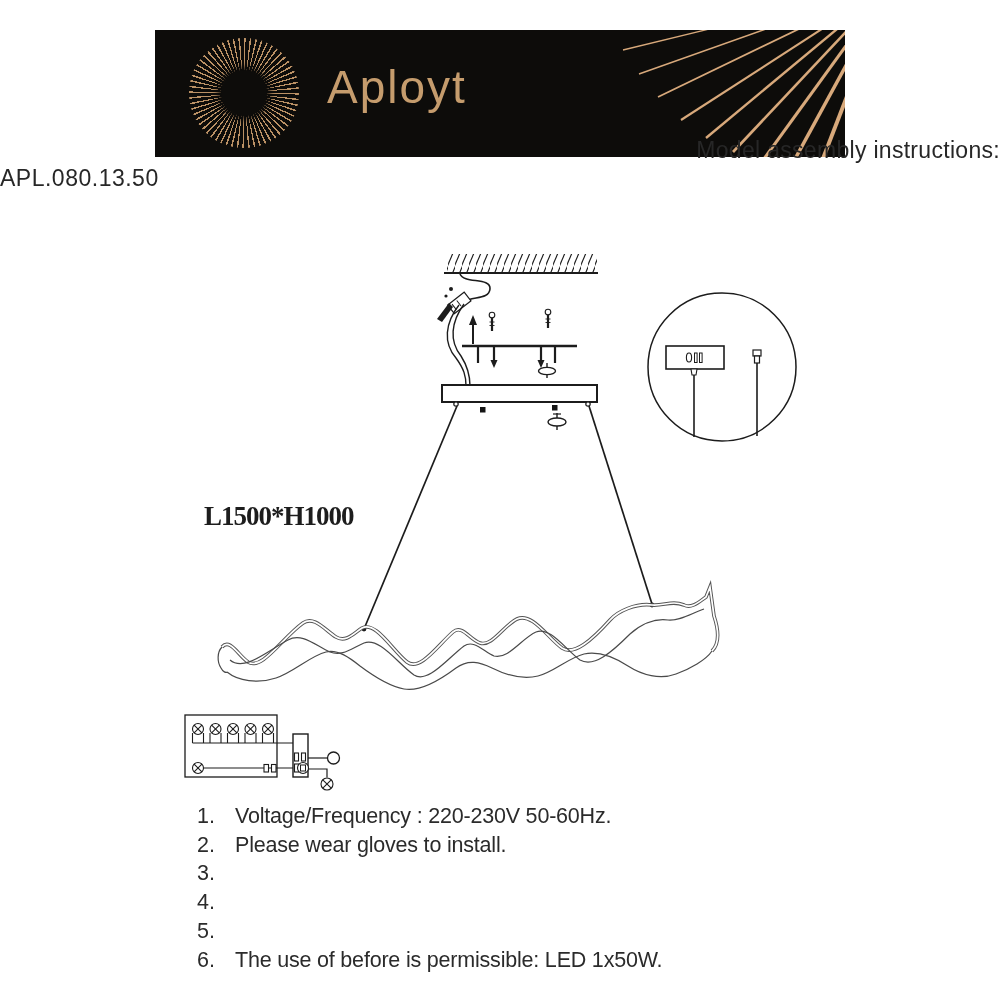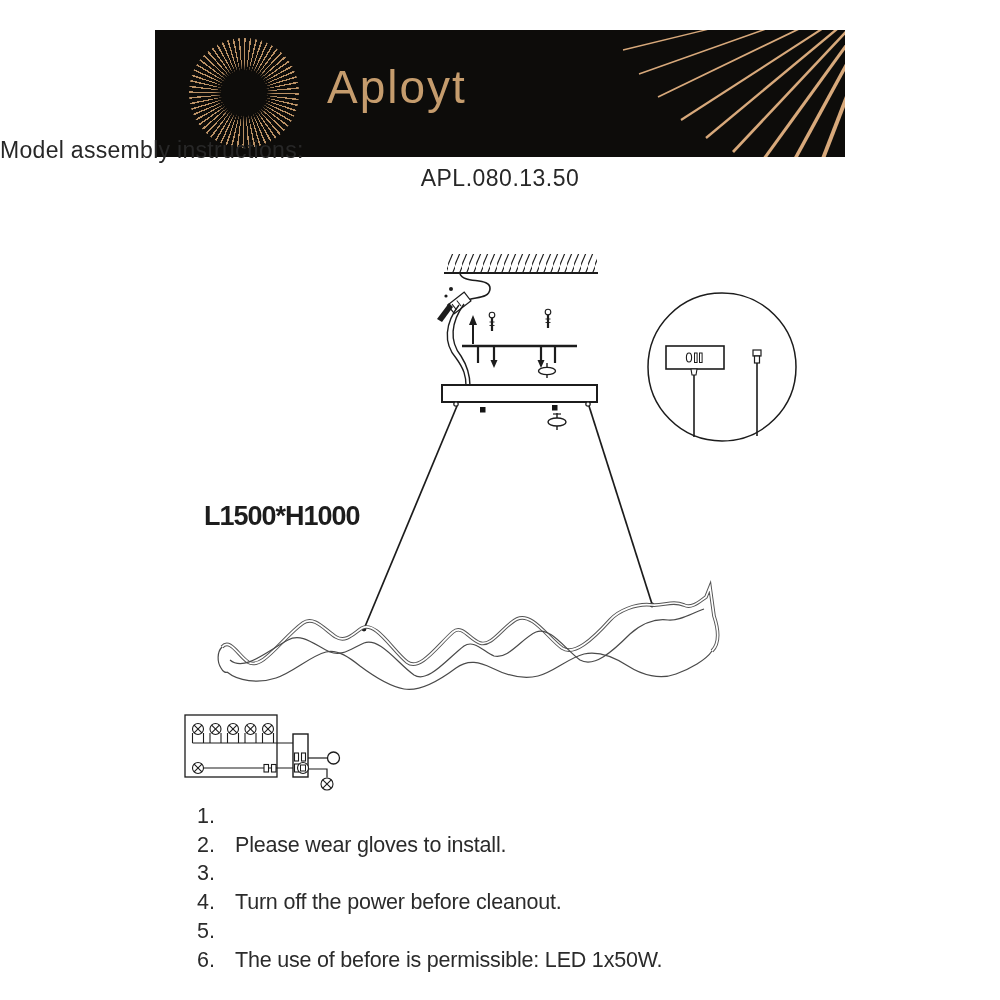--- a/index.html
+++ b/index.html
@@ -15,7 +15,7 @@
   .rays{position:absolute;right:0;top:0;width:690px;height:127px;}
 
   
-  .heading{position:absolute;left:0;top:137px;width:1000px;text-align:left;font-size:23px;color:#272727;letter-spacing:.3px;}
+  .heading{position:absolute;left:0;top:137px;width:1000px;text-align:right;font-size:23px;color:#272727;letter-spacing:.3px;}
   .model{position:absolute;left:0;top:165px;width:1000px;text-align:center;font-size:23px;color:#272727;letter-spacing:.5px;}
 
   

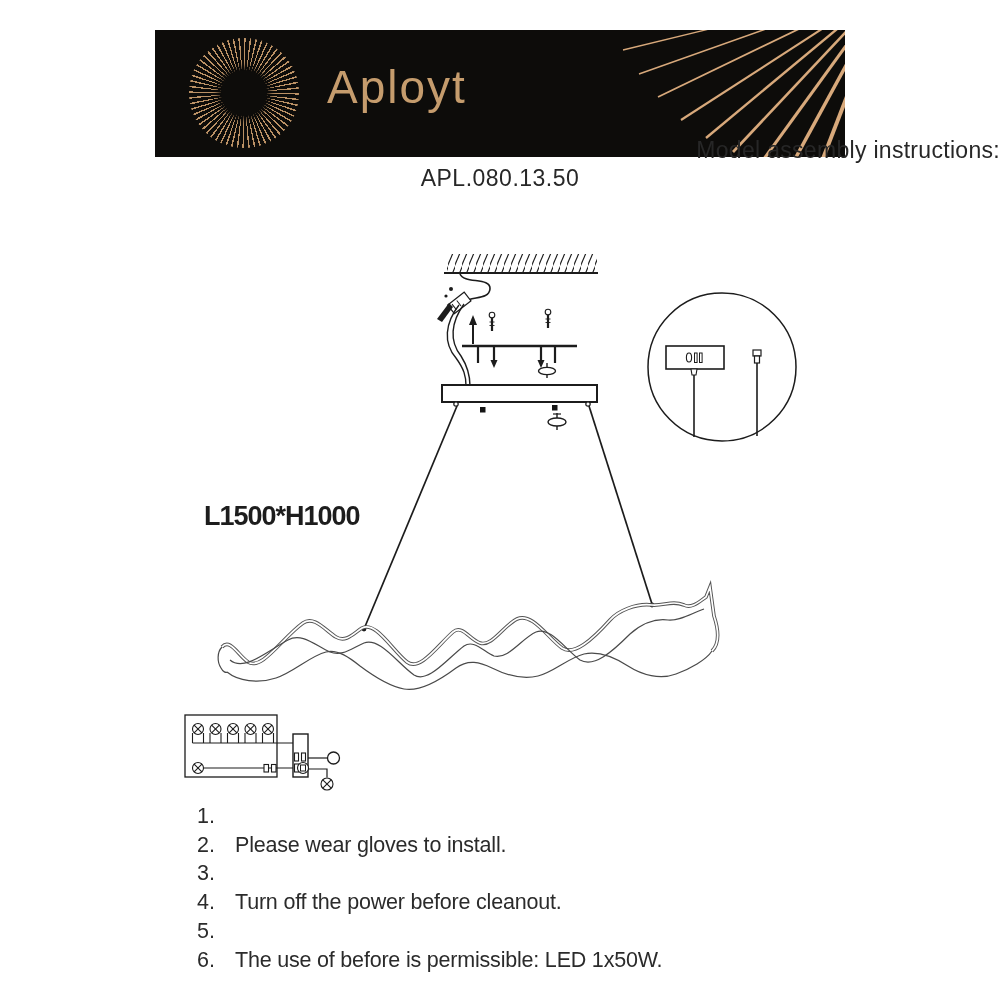--- a/index.html
+++ b/index.html
@@ -16,7 +16,7 @@
 
   
   .heading{position:absolute;left:0;top:137px;width:1000px;text-align:right;font-size:23px;color:#272727;letter-spacing:.3px;}
-  .model{position:absolute;left:0;top:165px;width:1000px;text-align:center;font-size:23px;color:#272727;letter-spacing:.5px;}
+  .model{position:absolute;left:0;top:165px;width:1000px;text-align:left;font-size:23px;color:#272727;letter-spacing:.5px;}
 
   
   .drawing{position:absolute;left:0;top:0;width:1000px;height:1000px;}

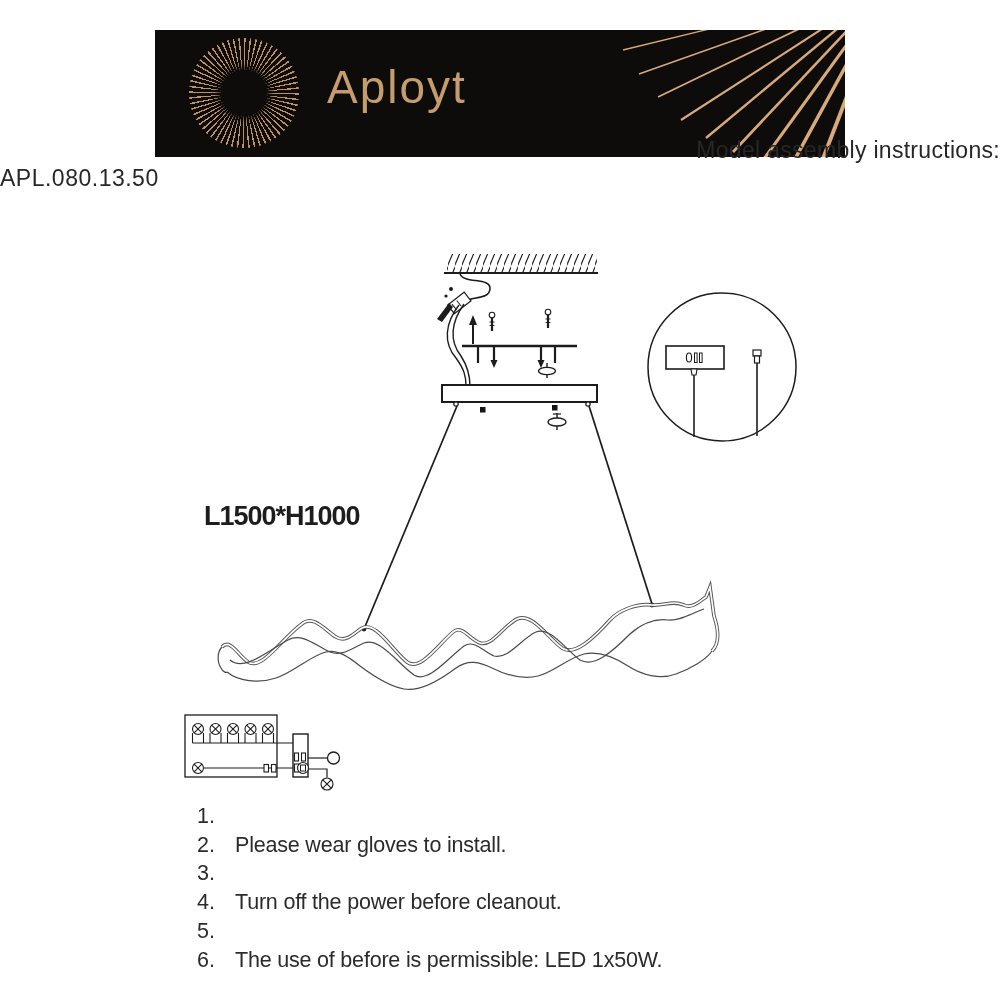--- a/index.html
+++ b/index.html
@@ -20,7 +20,7 @@
 
   
   .drawing{position:absolute;left:0;top:0;width:1000px;height:1000px;}
-  .dim-label{position:absolute;left:204px;top:501px;font-family:Liberation Sans, sans-serif;font-size:27px;font-weight:700;color:#1d1d1d;letter-spacing:-1px;}
+  .dim-label{position:absolute;left:204px;top:501px;font-family:Liberation Serif, serif;font-size:27px;font-weight:700;color:#1d1d1d;letter-spacing:-1px;}
 
   
   .instructions{position:absolute;left:197px;top:802px;width:620px;}

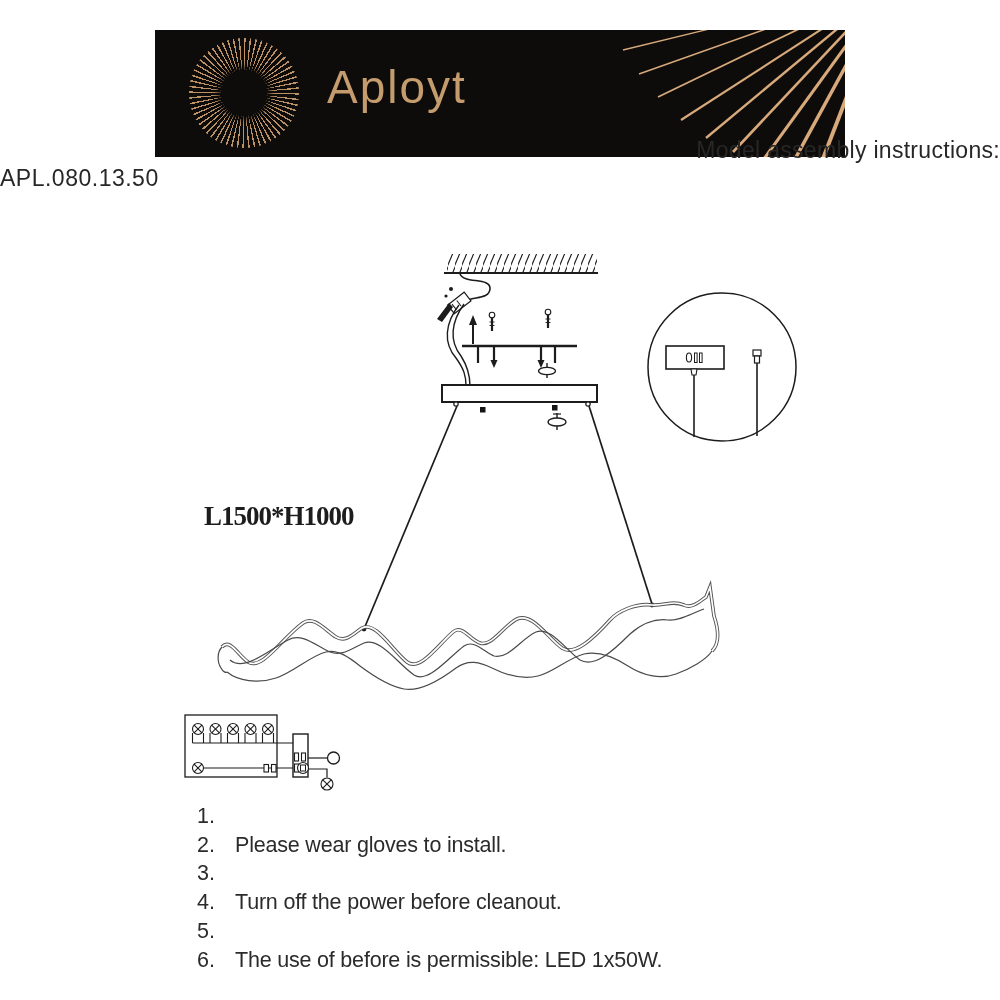--- a/index.html
+++ b/index.html
@@ -257,6 +257,7 @@
   <div class="instructions">
     <div class="inst-row">
       <span class="inst-num">1.</span>
+      <span class="inst-text">Voltage/Frequency : 220-230V 50-60Hz.</span>
     </div>
     <div class="inst-row">
       <span class="inst-num">2.</span>

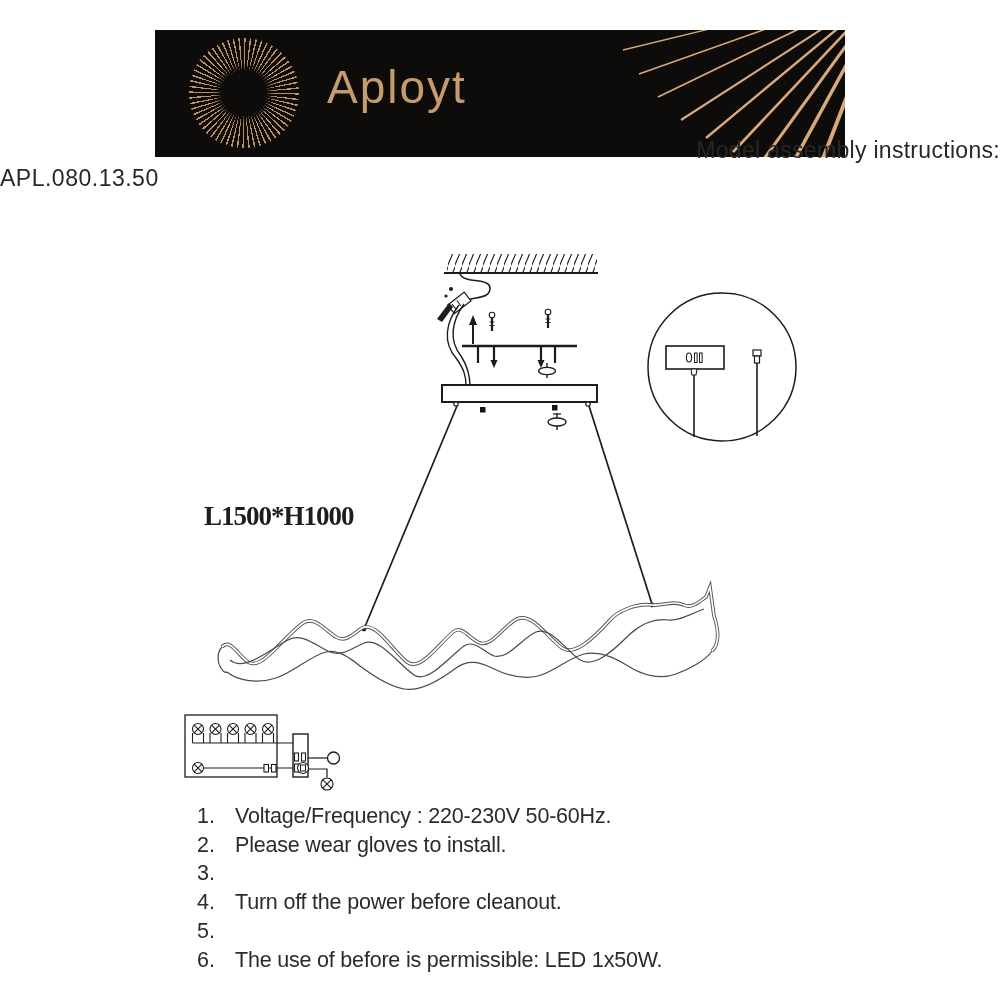--- a/index.html
+++ b/index.html
@@ -268,7 +268,6 @@
     </div>
     <div class="inst-row">
       <span class="inst-num">4.</span>
-      <span class="inst-text">Turn off the power before cleanout.</span>
     </div>
     <div class="inst-row">
       <span class="inst-num">5.</span>

